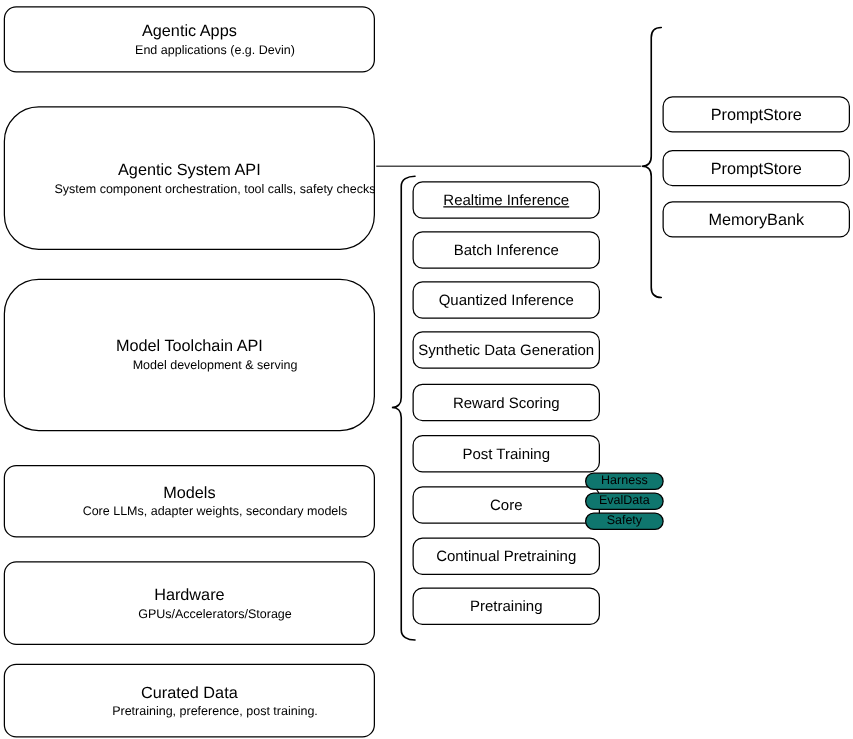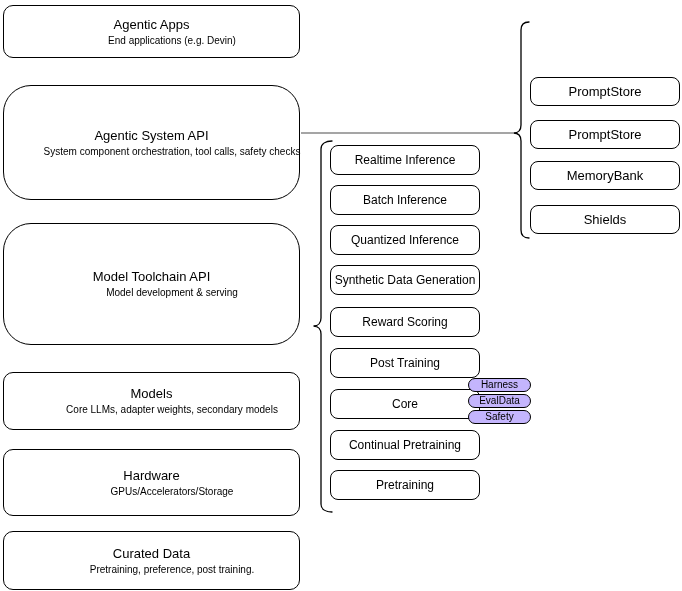--- a/index.html
+++ b/index.html
@@ -96,7 +96,7 @@
     <span class="subtitle">Pretraining, preference, post training.</span>
   </div>
 
-  <div class="node midbox" style="top:145px;">
+  <div class="node midbox" style="top:145px;text-decoration:underline;">
     <span>Realtime Inference</span>
   </div>
   <div class="node midbox" style="top:185px;">

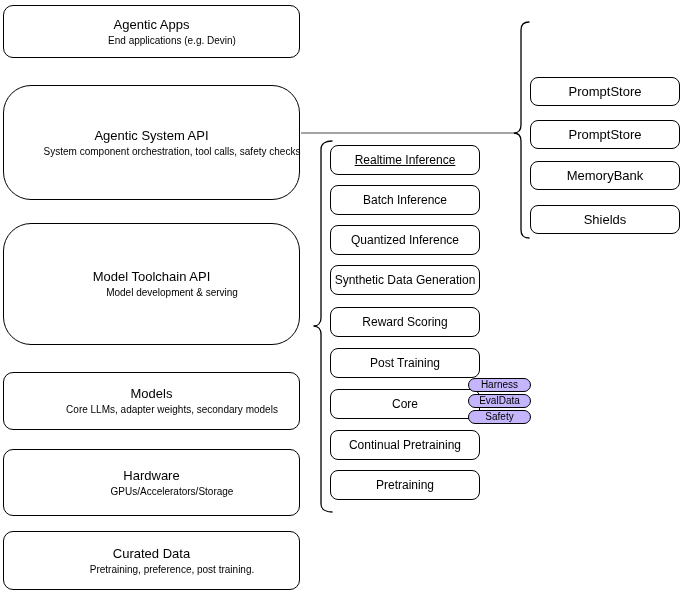--- a/index.html
+++ b/index.html
@@ -143,9 +143,6 @@
   <div class="node rightbox" style="top:161px;">
     <span>MemoryBank</span>
   </div>
-  <div class="node rightbox" style="top:205px;">
-    <span>Shields</span>
-  </div>
 
 </div>
 

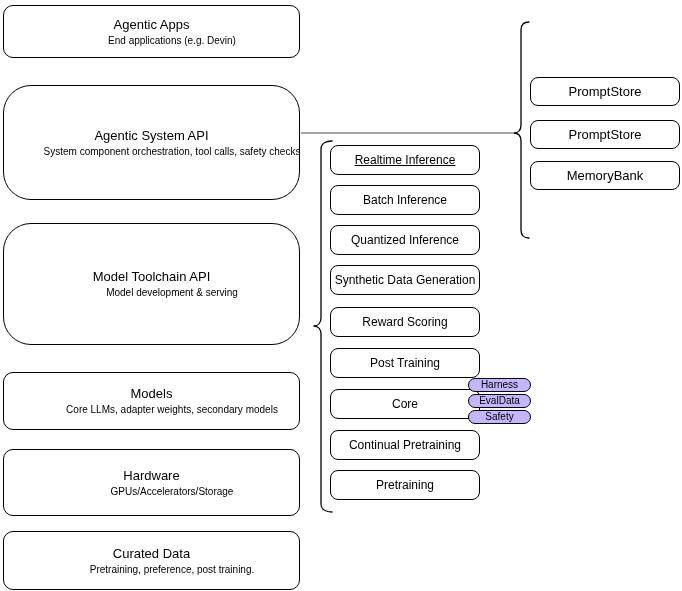--- a/index.html
+++ b/index.html
@@ -44,7 +44,7 @@
   .pill {
     position: absolute;
     left: 468px; width: 63px; height: 14px;
-    background: #c4b5fd;
+    background: #0f766e;
     border: 1.2px solid #000;
     border-radius: 8px;
     box-sizing: border-box;

